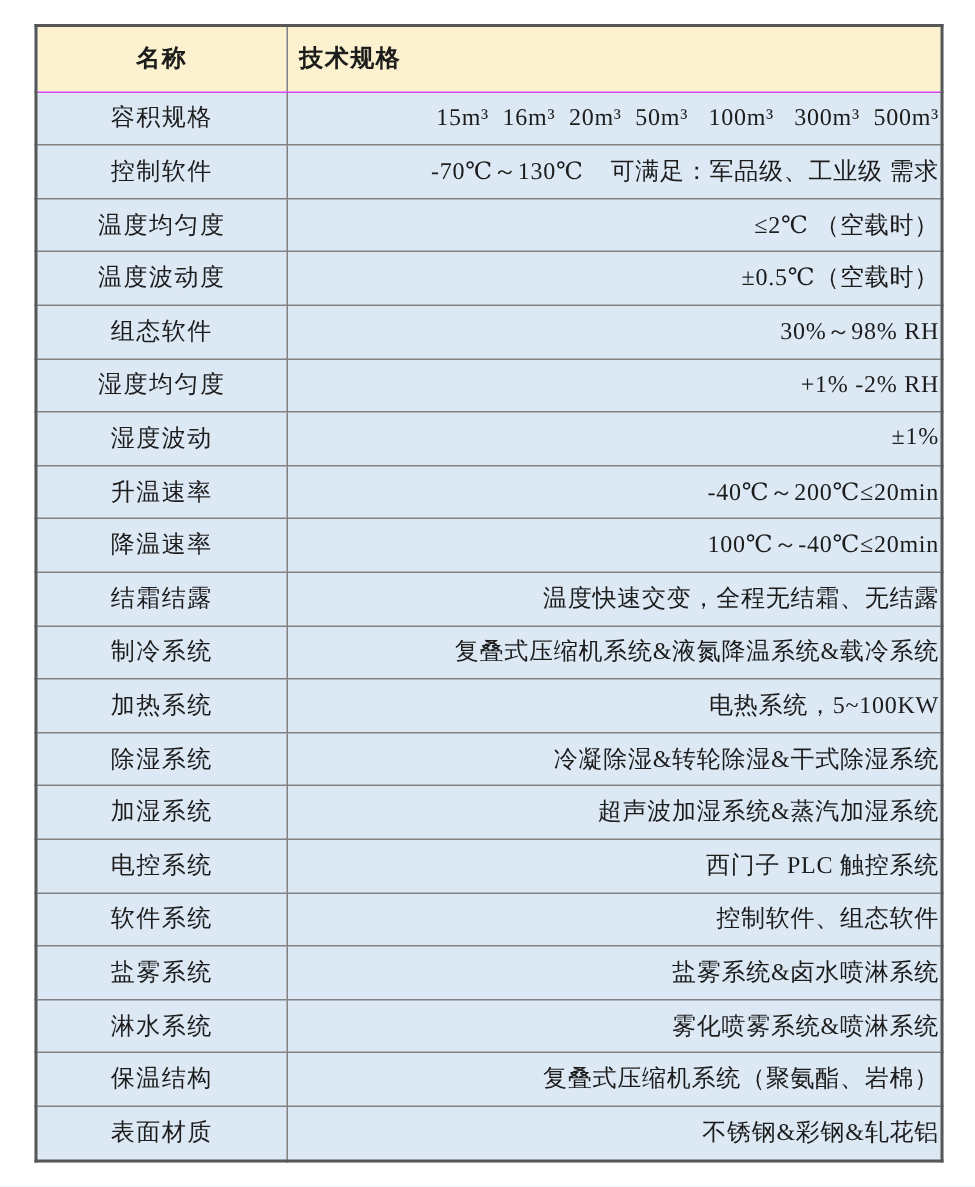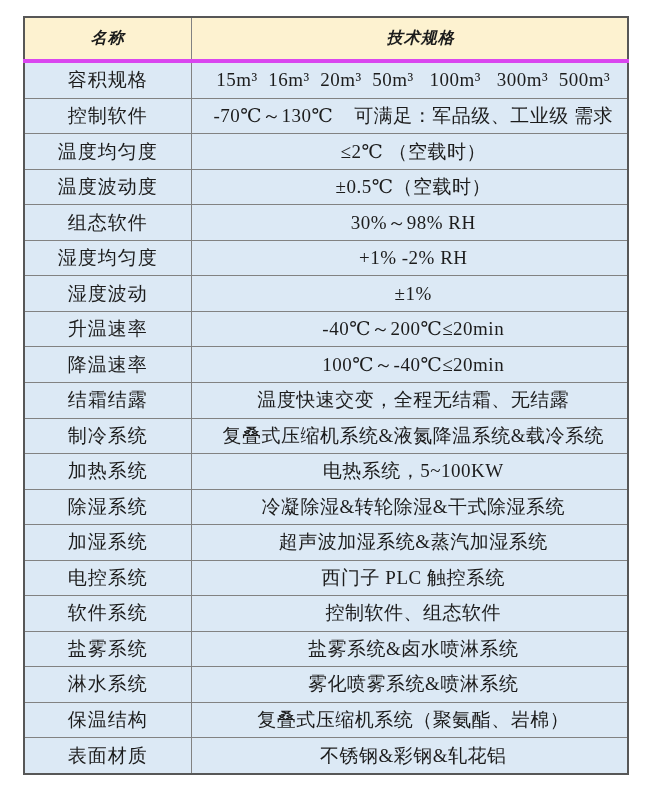--- a/index.html
+++ b/index.html
@@ -40,8 +40,7 @@
     font-weight: bold;
     font-size: 16px;
     letter-spacing: 1px;
-    border-bottom: 4px solid #d946ef;
-    font-style: italic;
+    border-bottom: 1px solid #d946ef;
   }
   th.h-name { text-align: center; }
   th.h-spec { text-align: center; padding-left: 24px; }

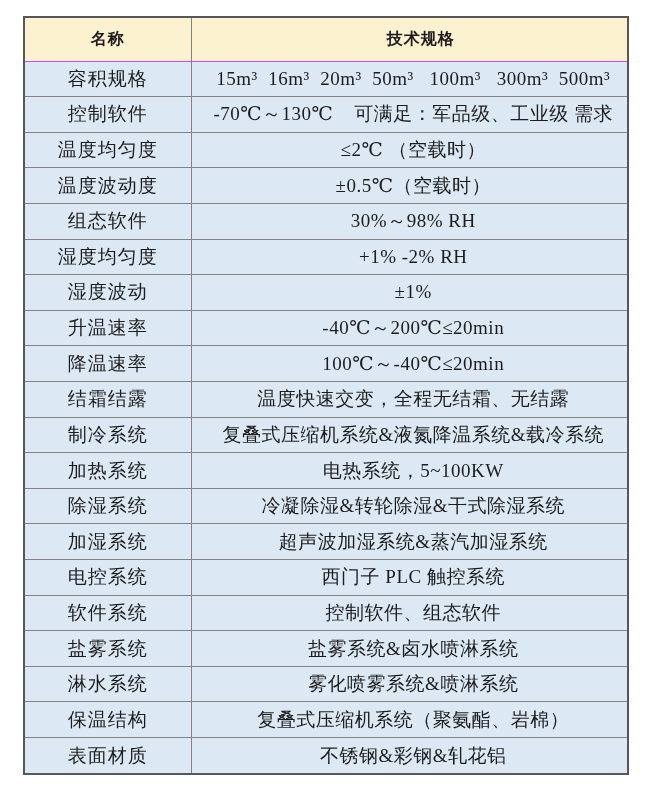--- a/index.html
+++ b/index.html
@@ -43,7 +43,7 @@
     border-bottom: 1px solid #d946ef;
   }
   th.h-name { text-align: center; }
-  th.h-spec { text-align: center; padding-left: 24px; }
+  th.h-spec { text-align: left; padding-left: 8px; }
   td.cell-name {
     background: #dce9f5;
     text-align: center;

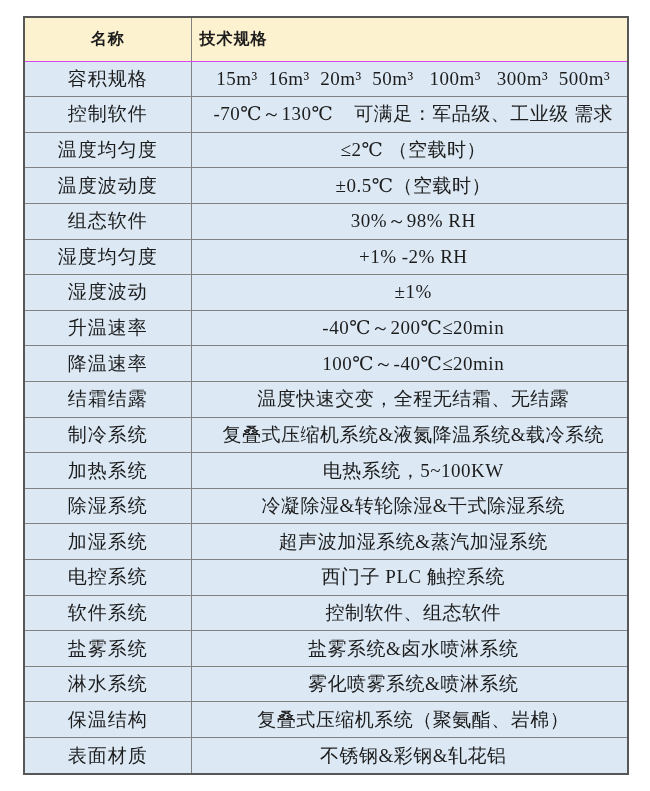--- a/index.html
+++ b/index.html
@@ -29,7 +29,7 @@
   col.c2 { width: 437px; }
   th, td {
     border: 1px solid #828282;
-    font-size: 19px;
+    font-size: 16px;
     color: #1c1c1c;
     overflow: hidden;
     vertical-align: middle;

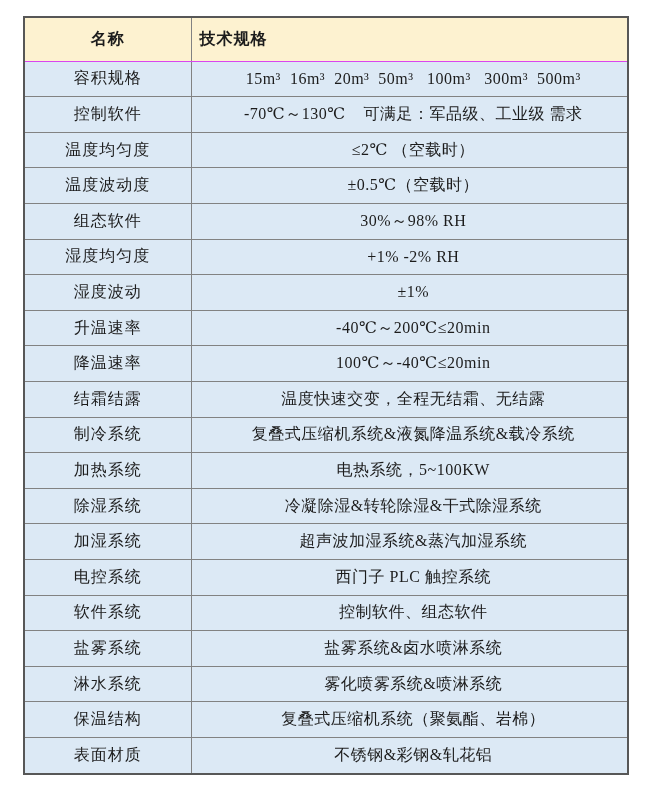--- a/index.html
+++ b/index.html
@@ -51,7 +51,7 @@
   }
   td.cell-value {
     background: #dce9f5;
-    text-align: center;
+    text-align: right;
     padding-left: 9px;
     white-space: pre-wrap;
     letter-spacing: 0.5px;

